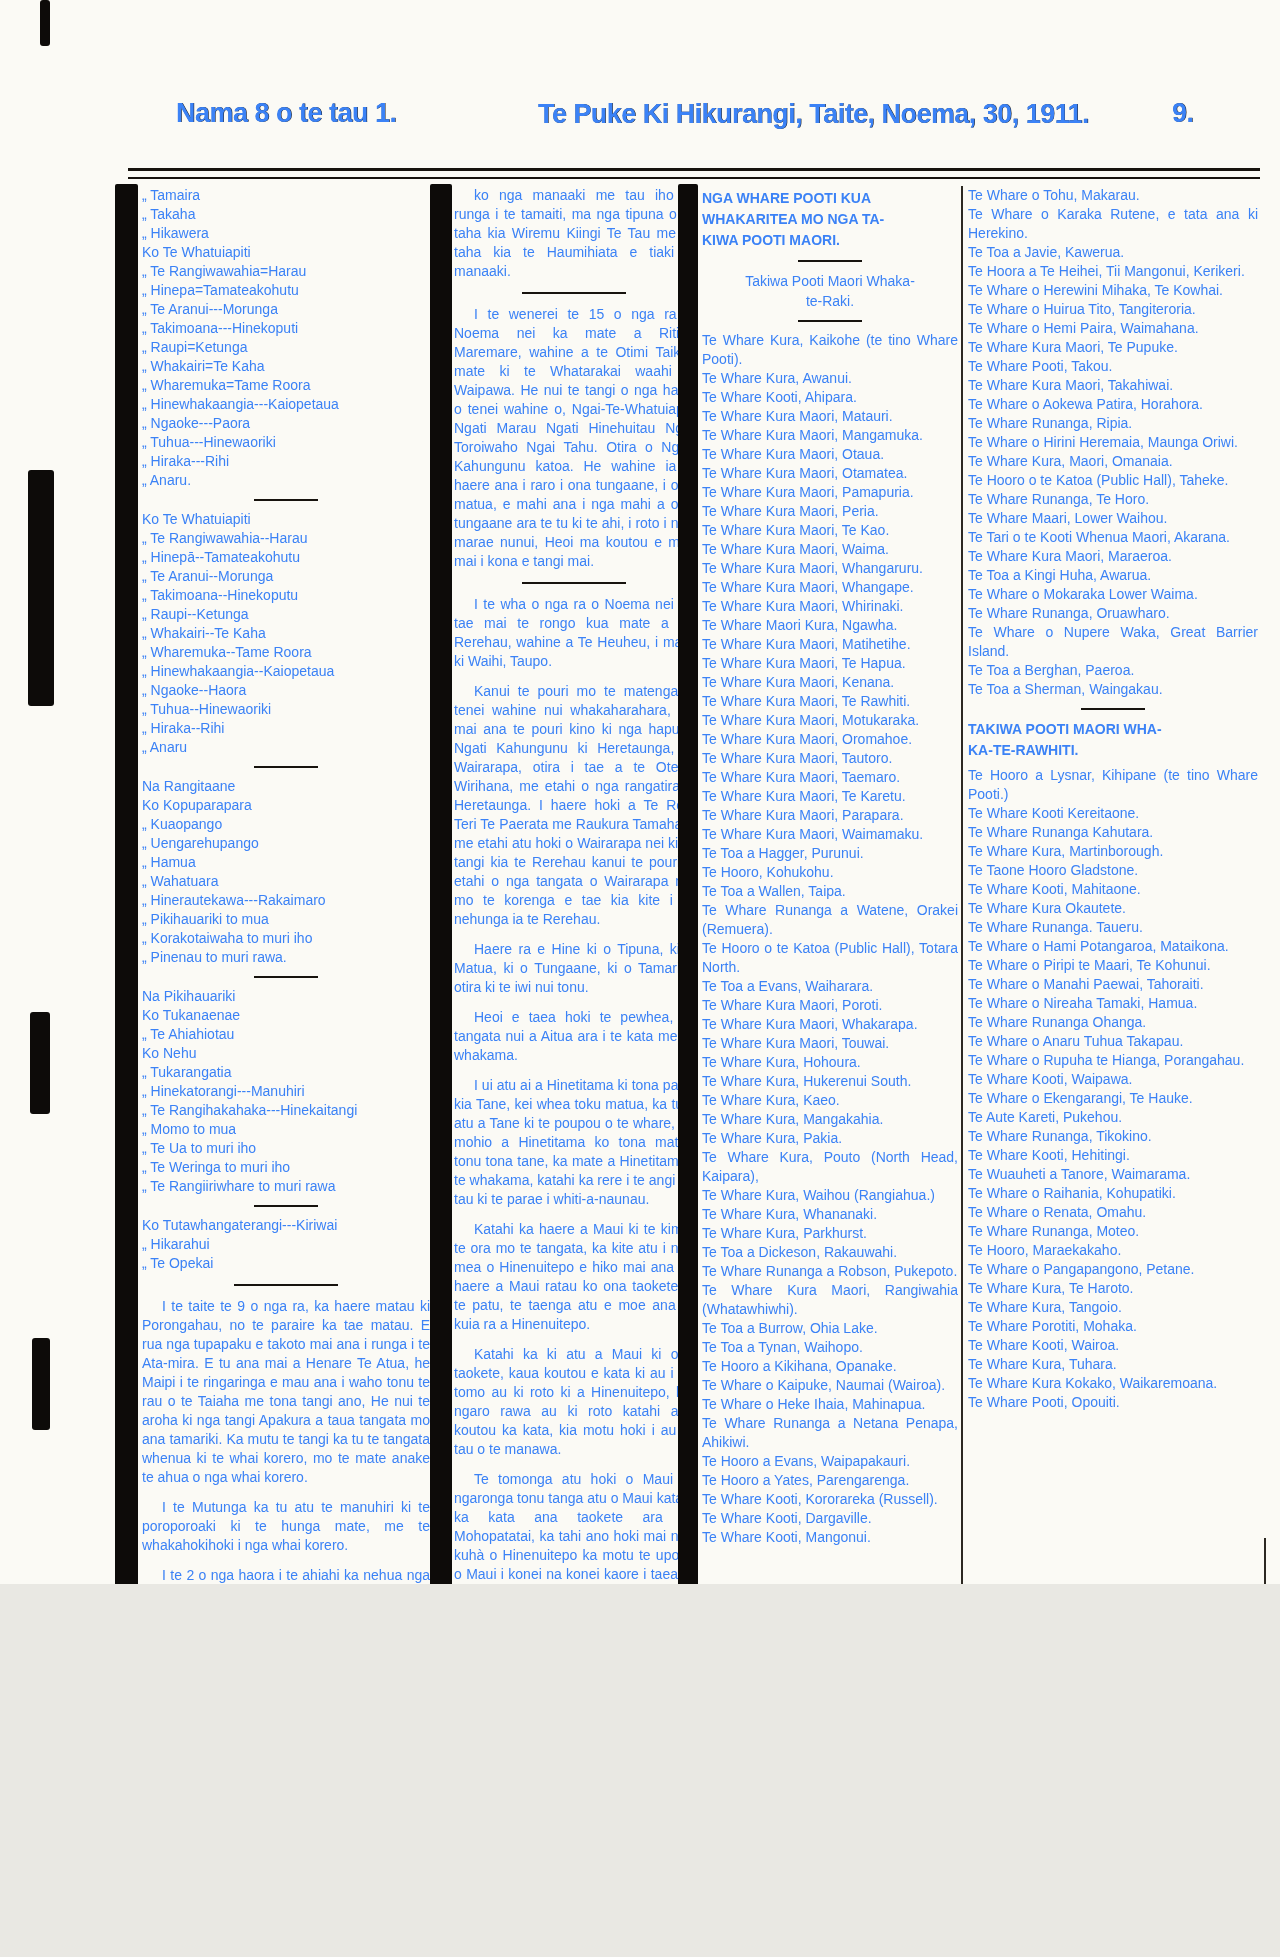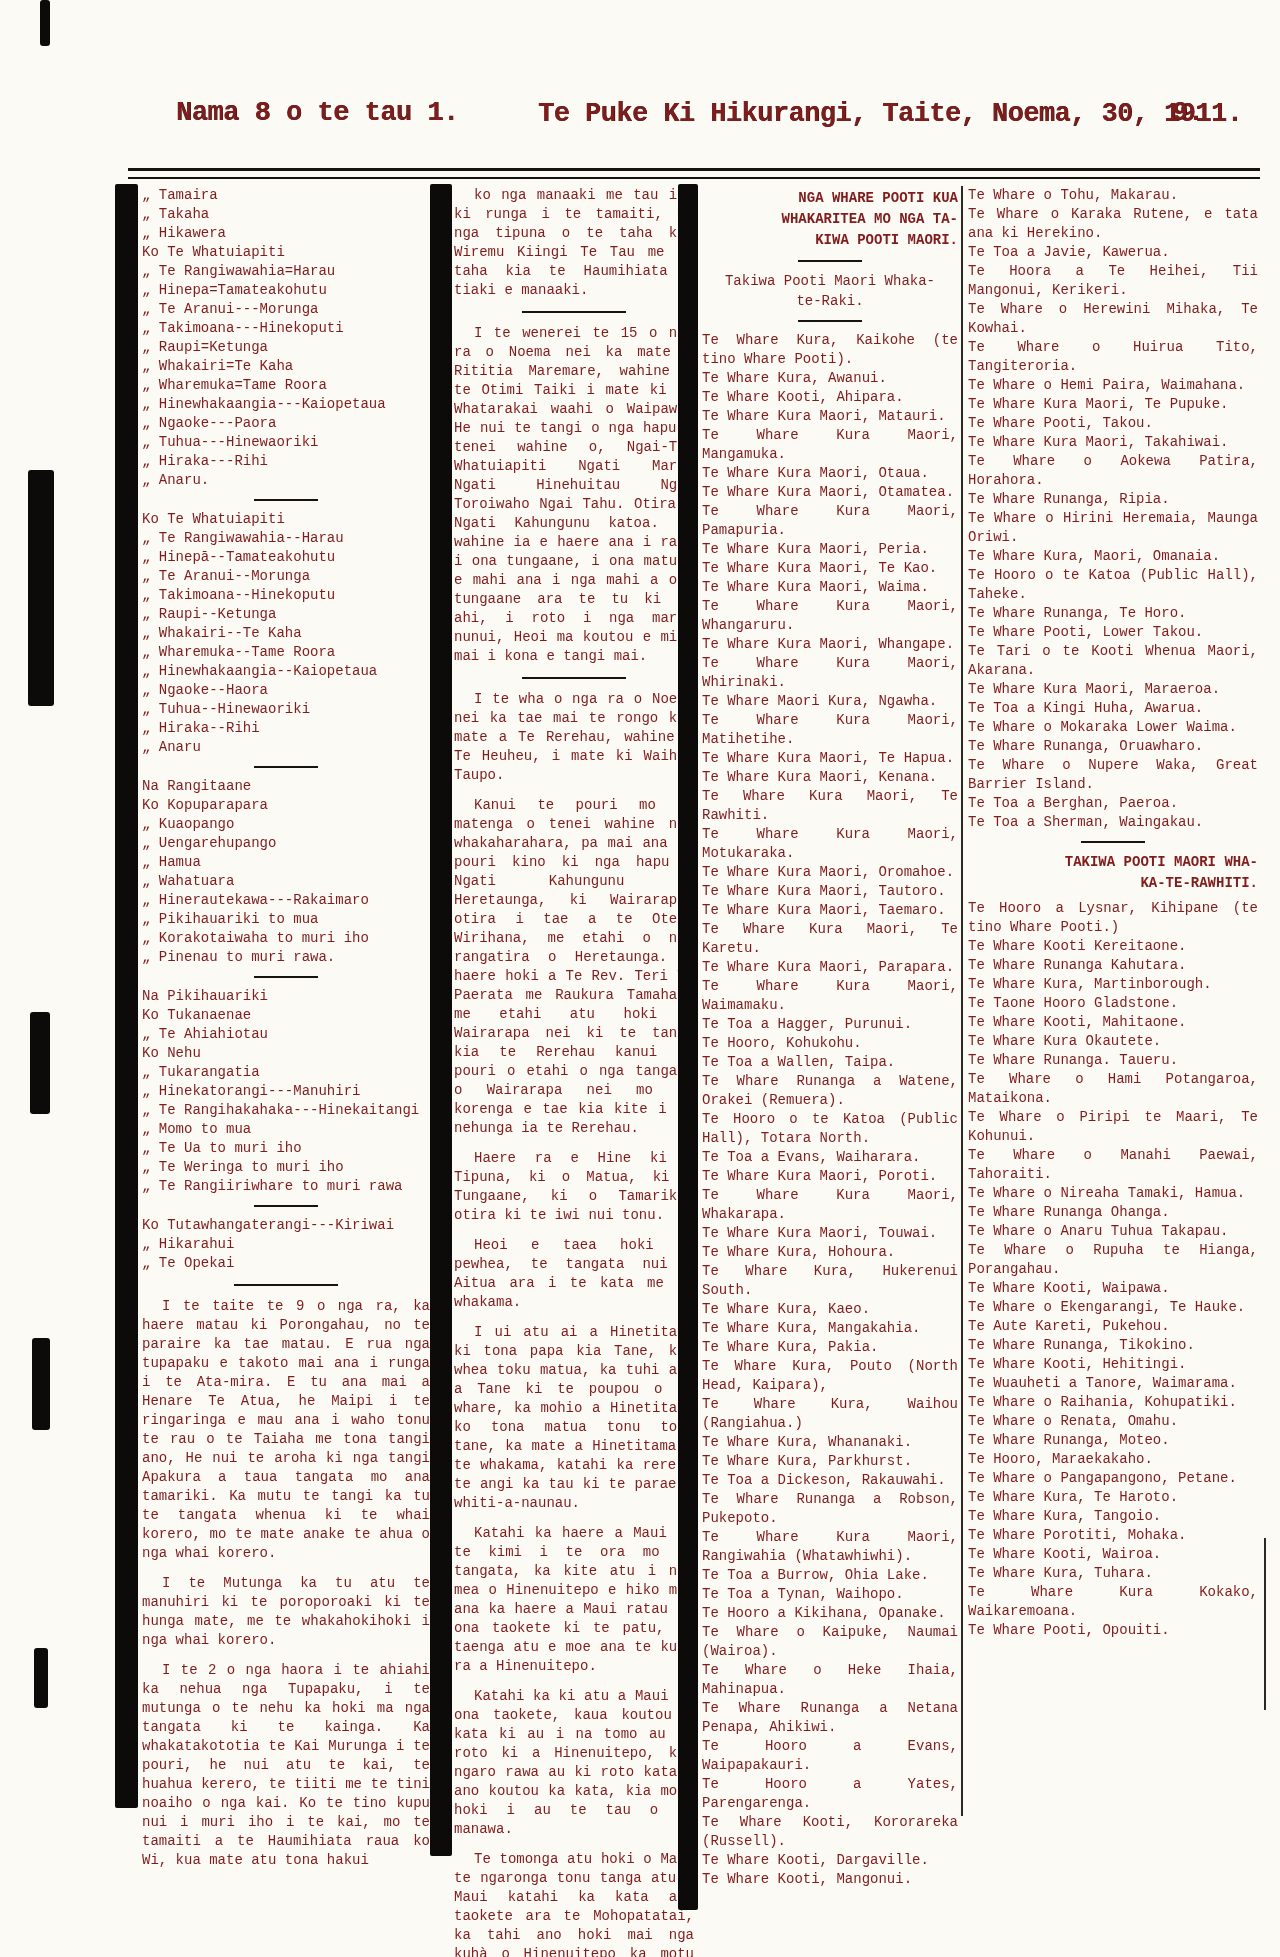--- a/index.html
+++ b/index.html
@@ -4,10 +4,10 @@
 <style>
   html,body{margin:0;padding:0;background:#e9e8e3;}
   #page{
-    position:relative;width:1280px;height:1957px;margin:0 auto;
+    position:relative;width:1280px;height:1584px;margin:0 auto;
     background:#fbfaf5;
-    color:#7f1d1d;
-    font-family:Liberation Mono, monospace;
+    color:#3b82f6;
+    font-family:Liberation Sans, sans-serif;
     overflow:hidden;
   }
   

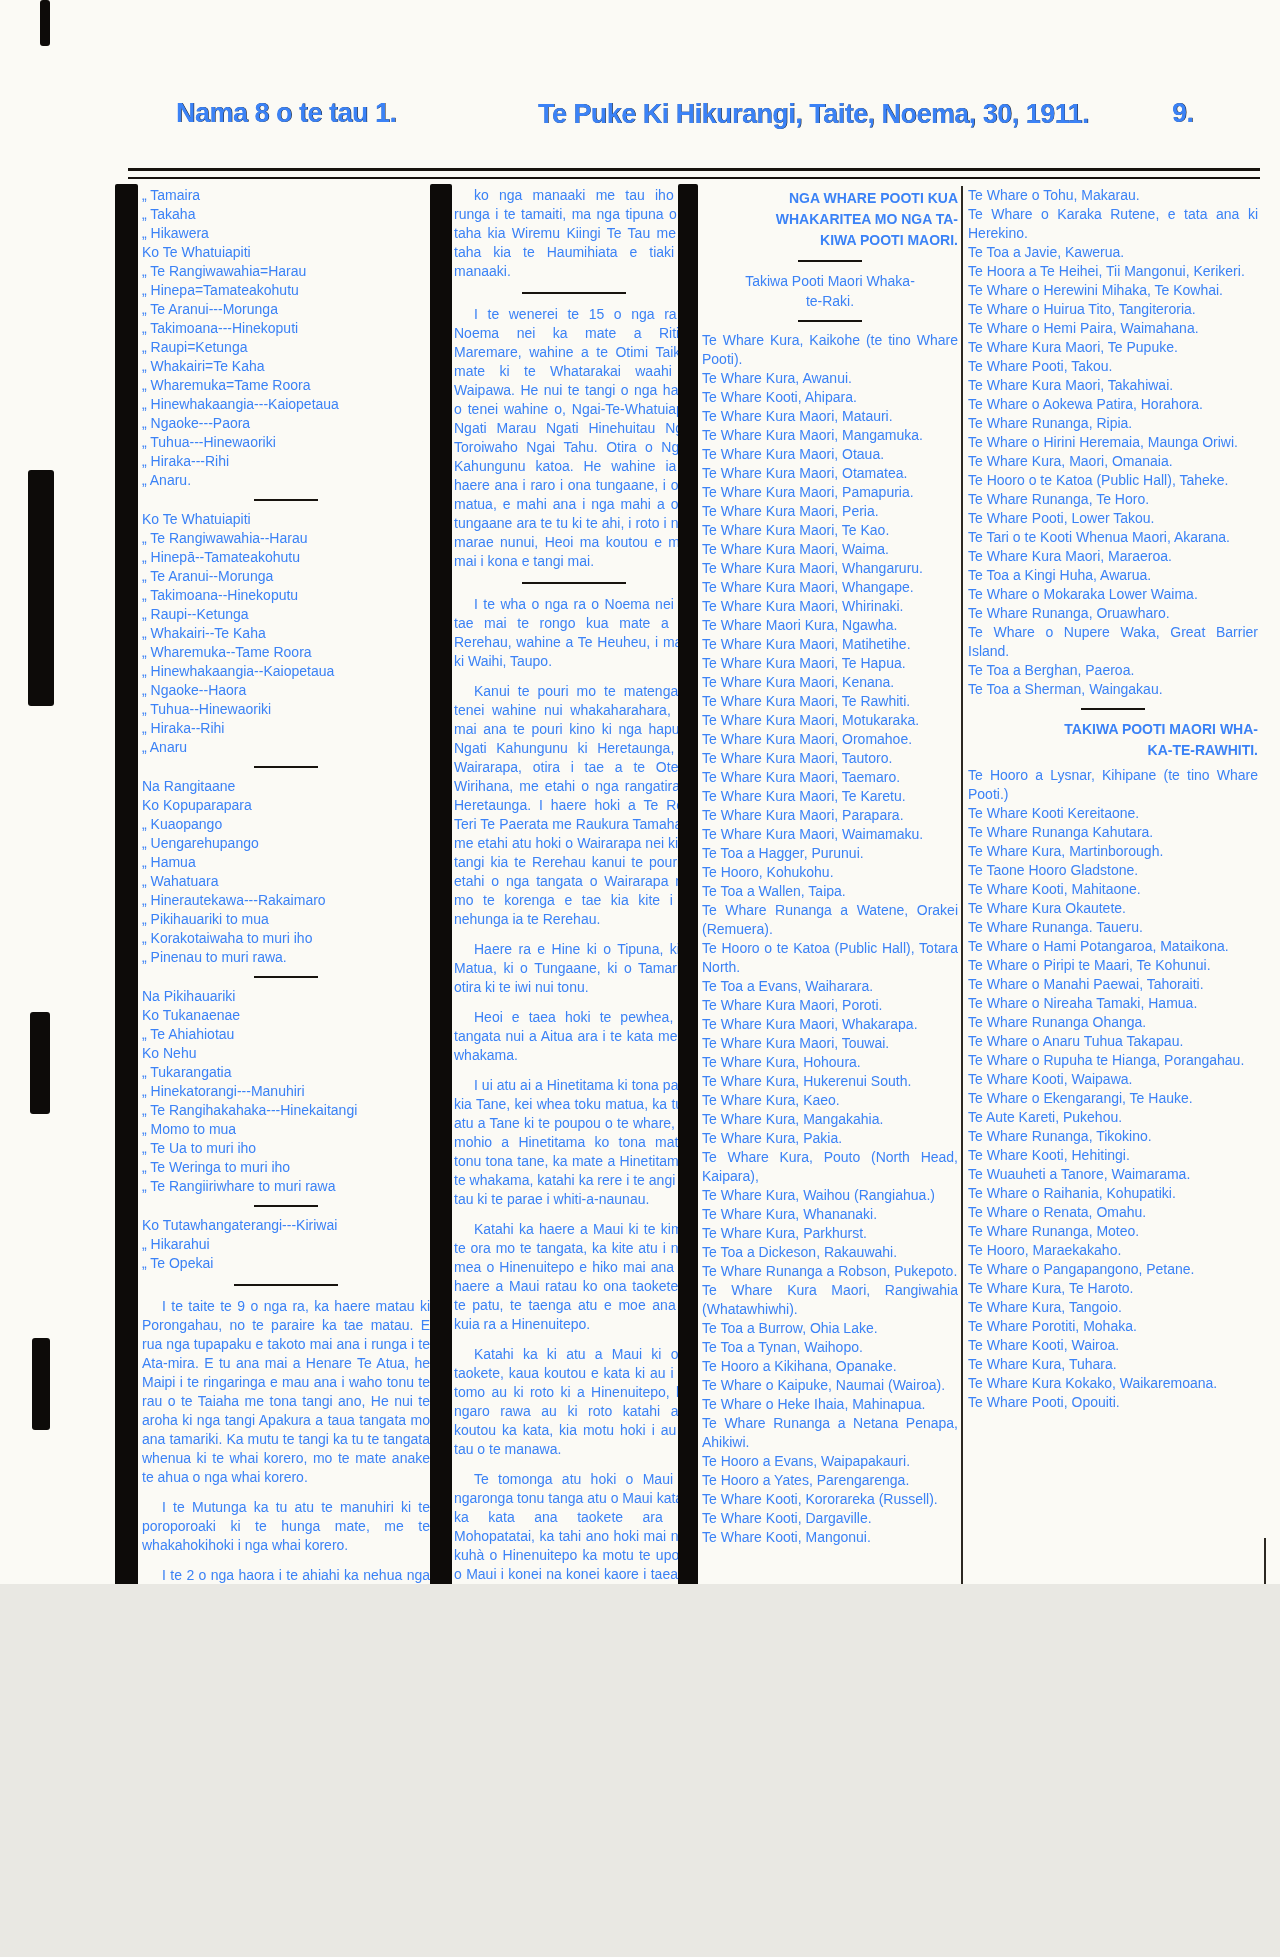--- a/index.html
+++ b/index.html
@@ -34,7 +34,7 @@
   .rule-s{width:64px;margin:9px auto;border-top:2px solid #17130e;height:0;}
   .rule-m{width:104px;margin:11px auto;border-top:2px solid #17130e;height:0;}
   
-  .sec-head{white-space:pre-line;text-align:right;font-weight:bold;line-height:21px;margin:2px 0 0 0;}
+  .sec-head{white-space:pre-line;text-align:left;font-weight:bold;line-height:21px;margin:2px 0 0 0;}
   .sec-sub{white-space:pre-line;text-align:center;line-height:20px;}
   
   .bar{position:absolute;background:#0d0b09;z-index:6;border-radius:2px;}

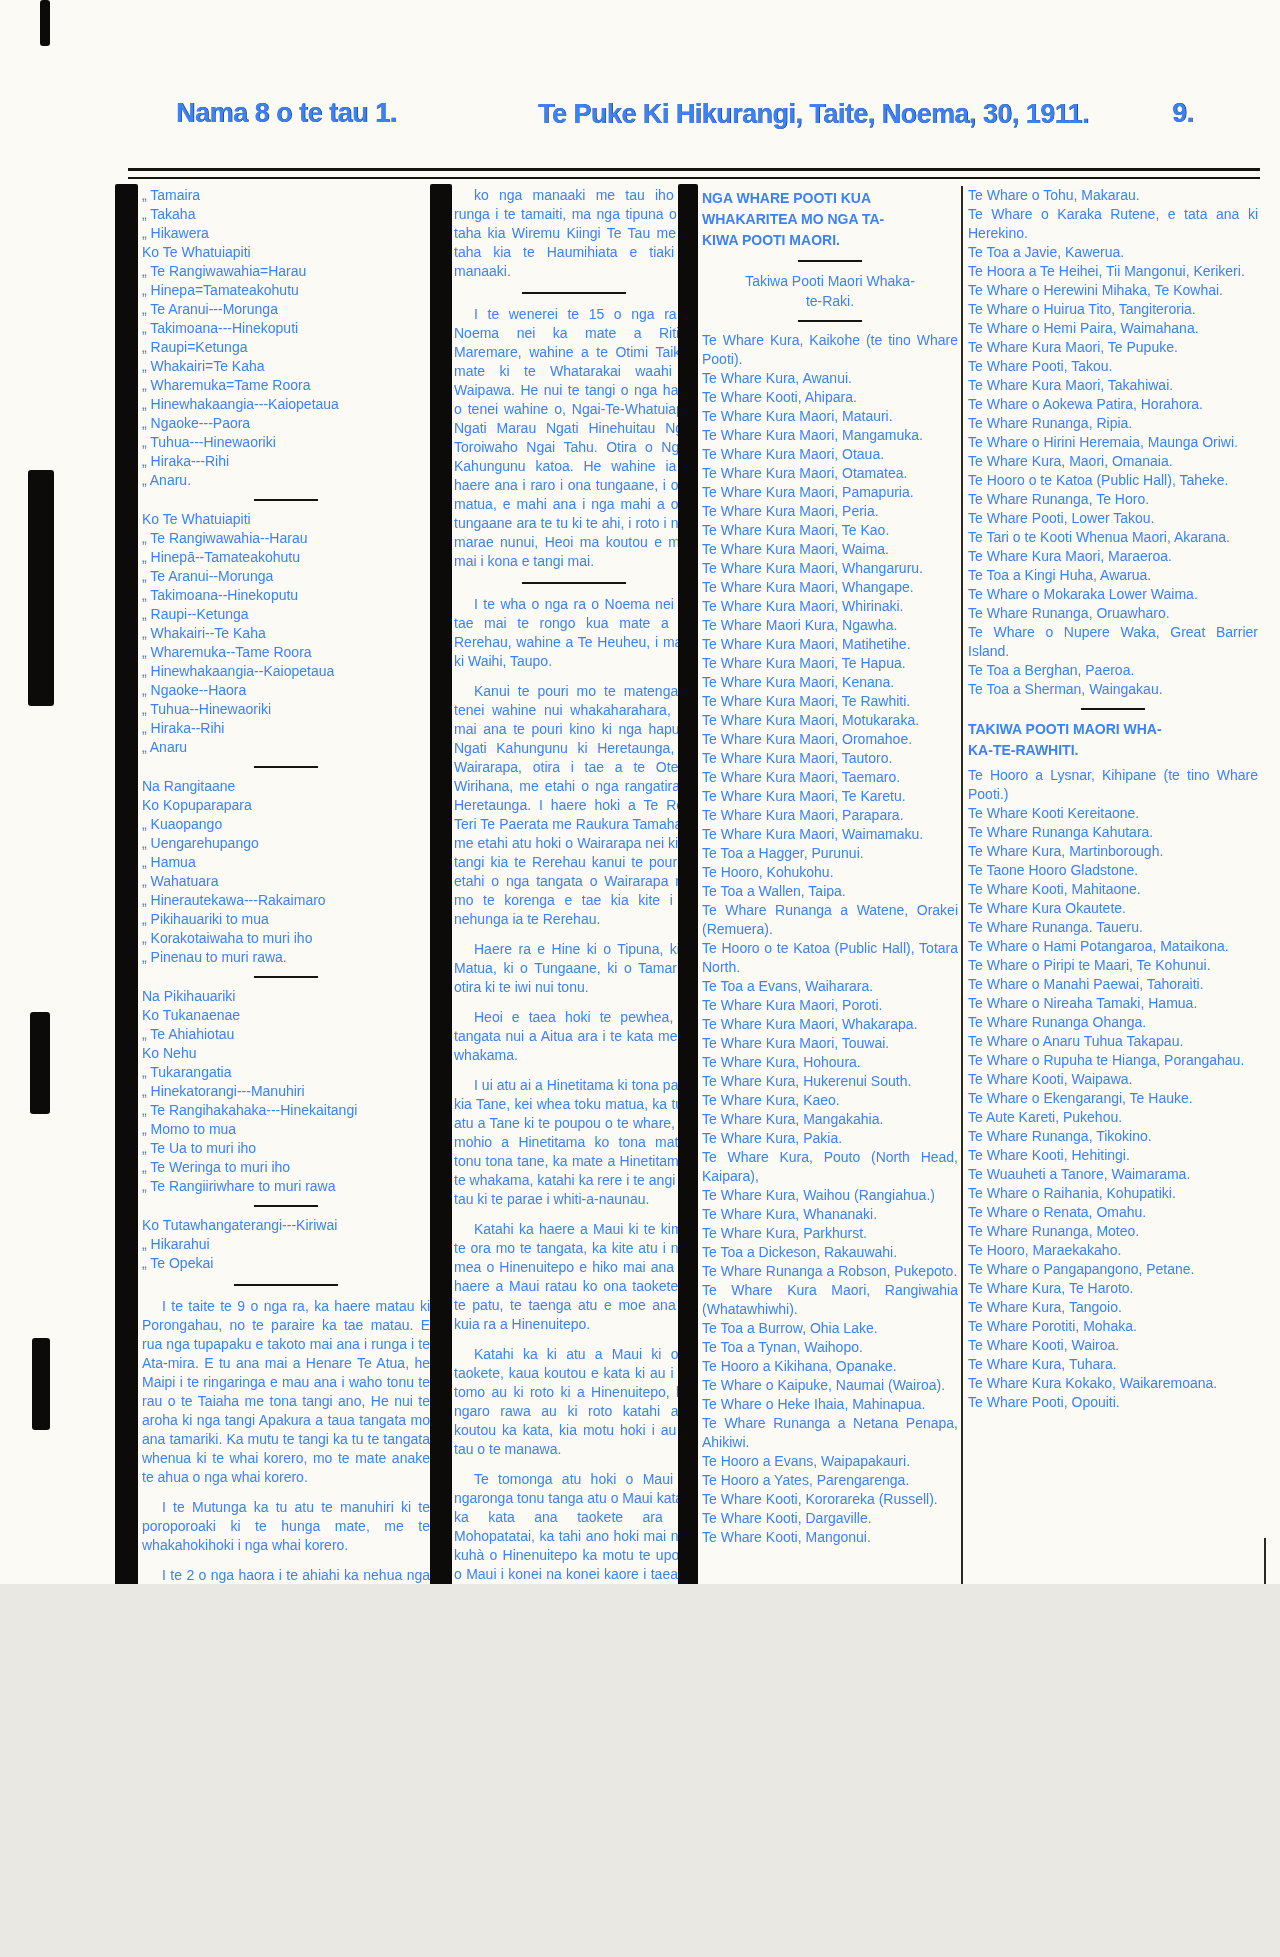--- a/index.html
+++ b/index.html
@@ -242,7 +242,7 @@
         <div>Te Whare Kura, Maori, Omanaia.</div>
         <div>Te Hooro o te Katoa (Public Hall), Taheke.</div>
         <div>Te Whare Runanga, Te Horo.</div>
-        <div>Te Whare Pooti, Lower Takou.</div>
+        <div>Te Whare Maari, Lower Waihou.</div>
         <div>Te Tari o te Kooti Whenua Maori, Akarana.</div>
         <div>Te Whare Kura Maori, Maraeroa.</div>
         <div>Te Toa a Kingi Huha, Awarua.</div>

